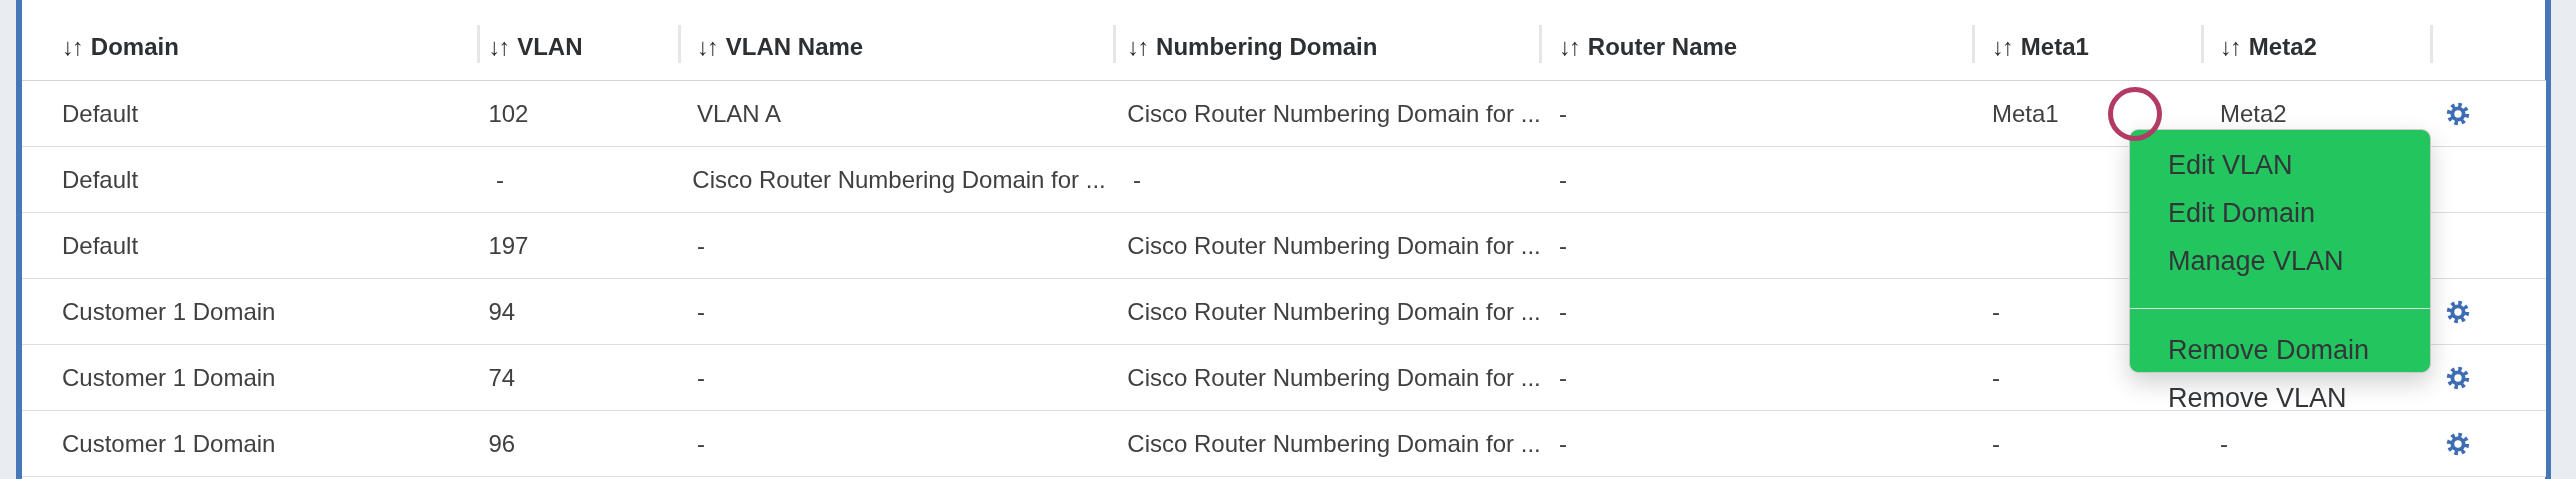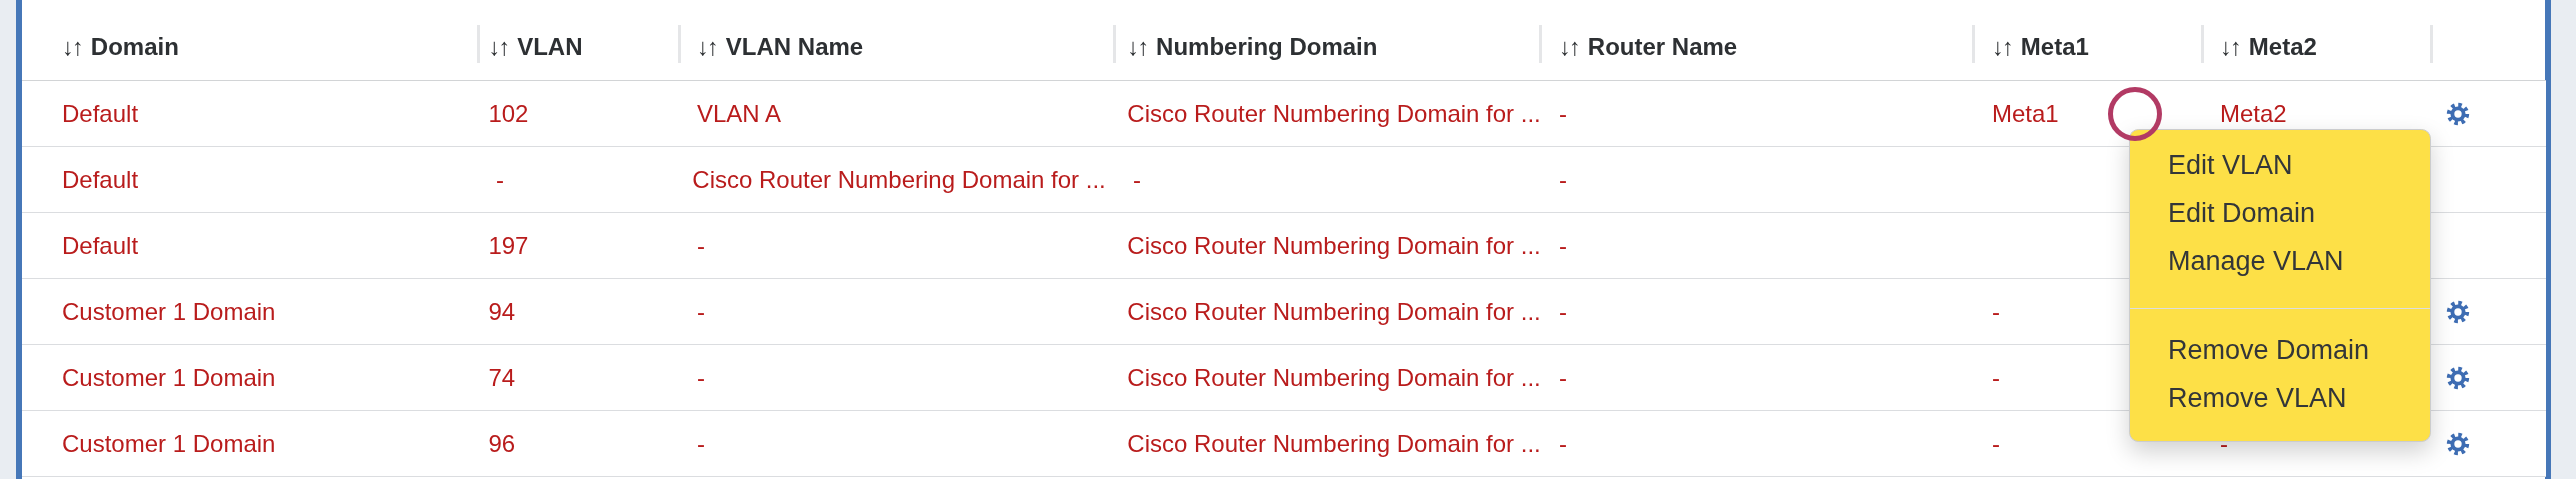--- a/index.html
+++ b/index.html
@@ -28,7 +28,7 @@
   .tbody-row{height:65px;border-bottom:1.9px solid #dbdde0;background:#fff;}
   .cell{
     display:flex;align-items:center;
-    font-size:24px;color:#b91c1c;
+    font-size:24px;color:#404040;
     white-space:nowrap;overflow:hidden;
     position:relative;
   }

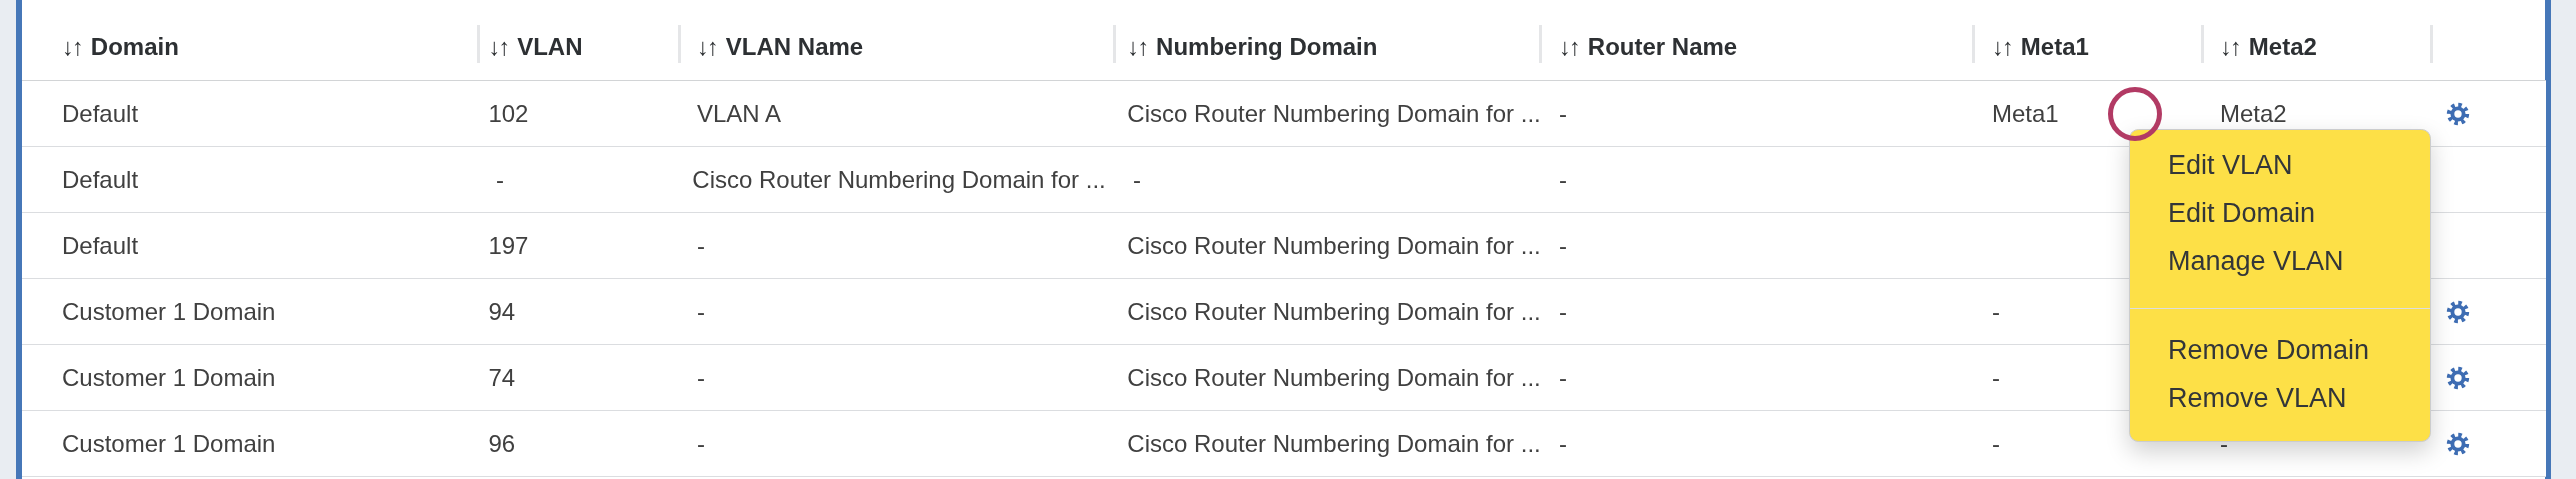--- a/index.html
+++ b/index.html
@@ -62,8 +62,8 @@
 
   
   .context-menu{
-    position:absolute;left:2129px;top:129px;width:302px;height:313px;
-    box-sizing:border-box;background:#fde047;
+    position:absolute;left:2129px;top:129px;width:302px;height:244px;
+    box-sizing:border-box;background:#22c55e;
     border:1.9px solid #cbccce;border-radius:9.5px;
     box-shadow:0 9.5px 23px rgba(0,0,0,0.18);
     z-index:20;

